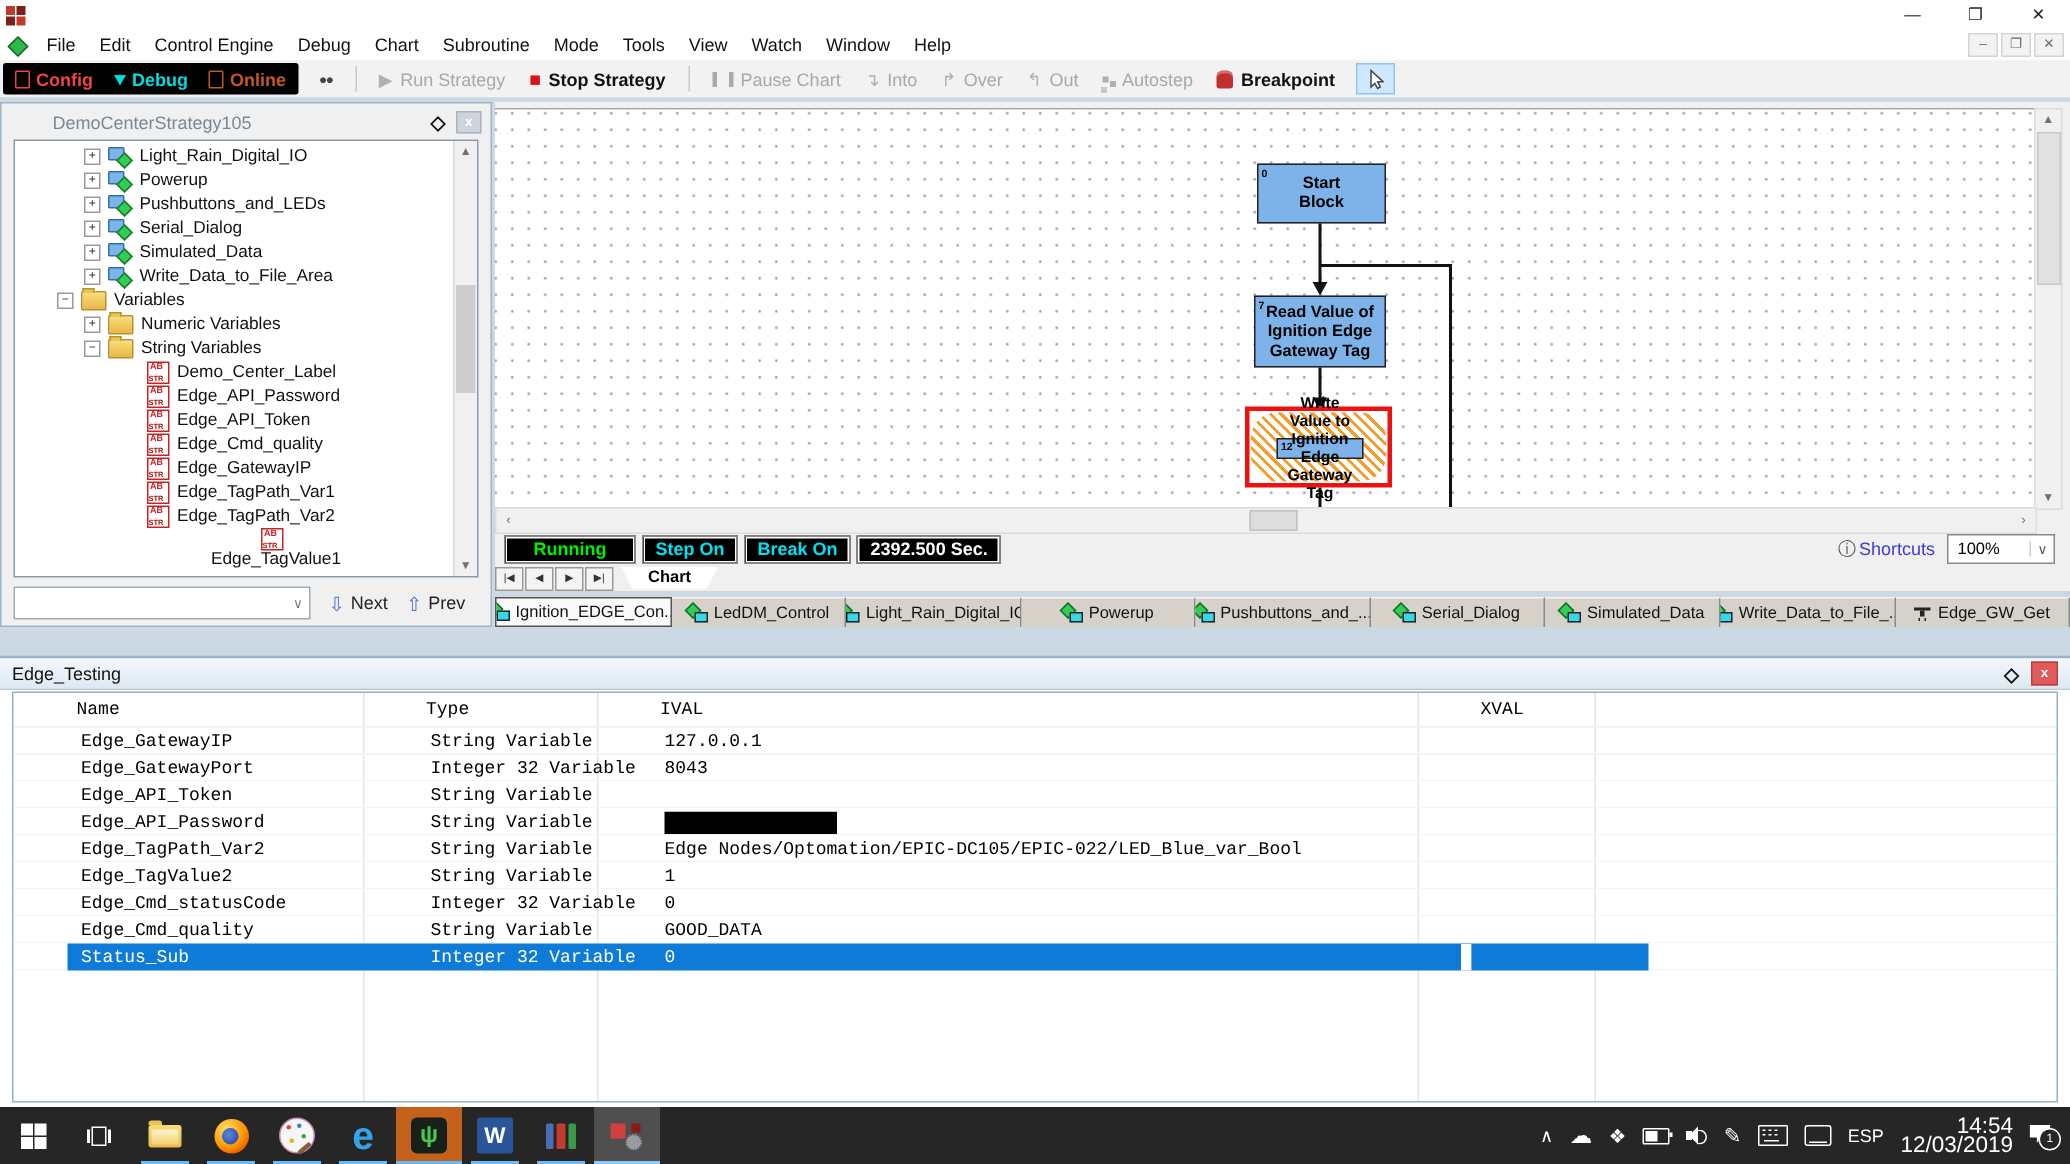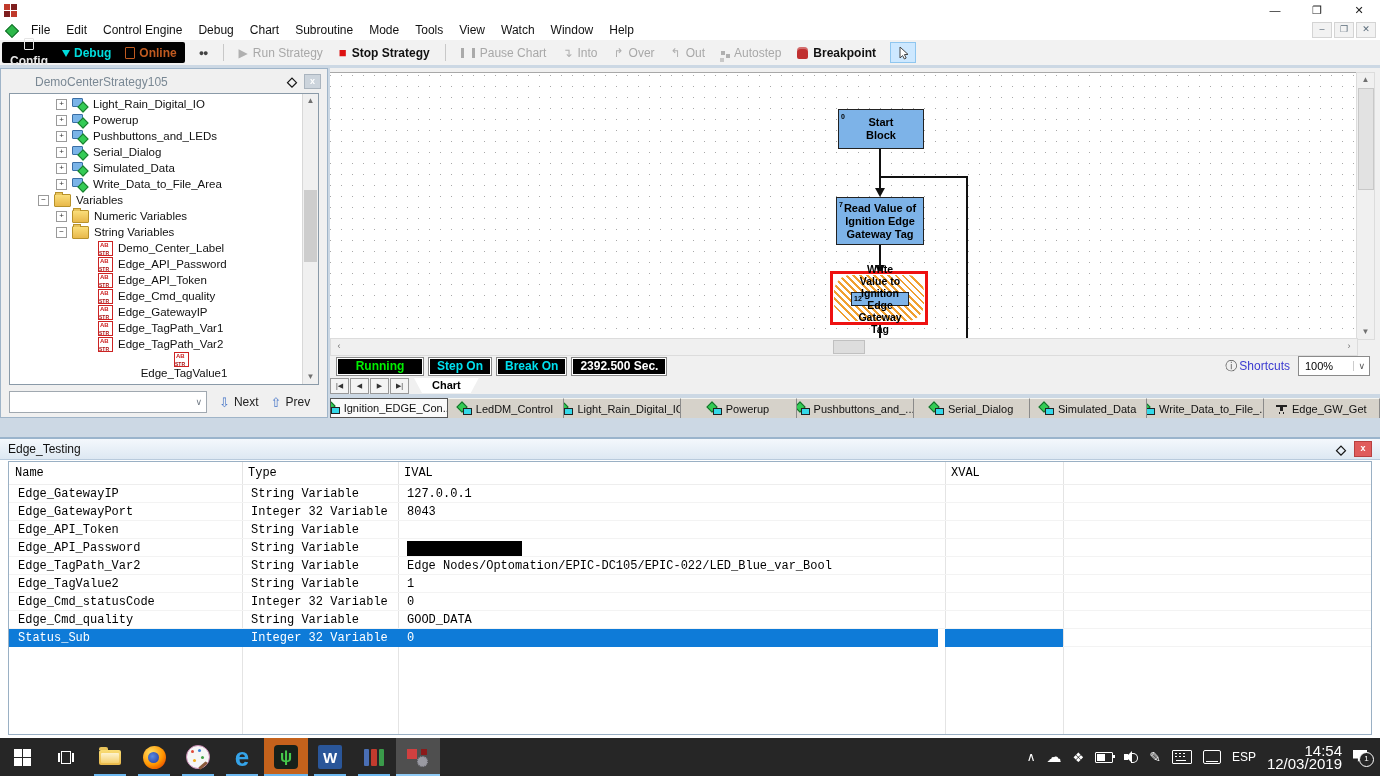--- a/index.html
+++ b/index.html
@@ -26,7 +26,7 @@
   #toolbar{left:0;top:40px;width:1380px;height:25px;background:#f2f2f2;border-bottom:1px solid #d8d8d8;display:flex;align-items:center;font-size:12px;}
   #modebar{height:21px;margin:0 6px 0 2px;background:#000;border-radius:2px;display:flex;align-items:center;padding:0 8px;gap:14px;}
   .mode-item{display:flex;align-items:center;gap:4px;font-weight:bold;font-size:12px;}
-  .mode-config{color:#e5e5e5;flex-direction:column;}
+  .mode-config{color:#ef4444;}
   .mode-debug{color:#00dddd;}
   .mode-online{color:#c05a20;}
   .pg-ico{width:8px;height:10px;border:1px solid currentColor;border-radius:1px;}

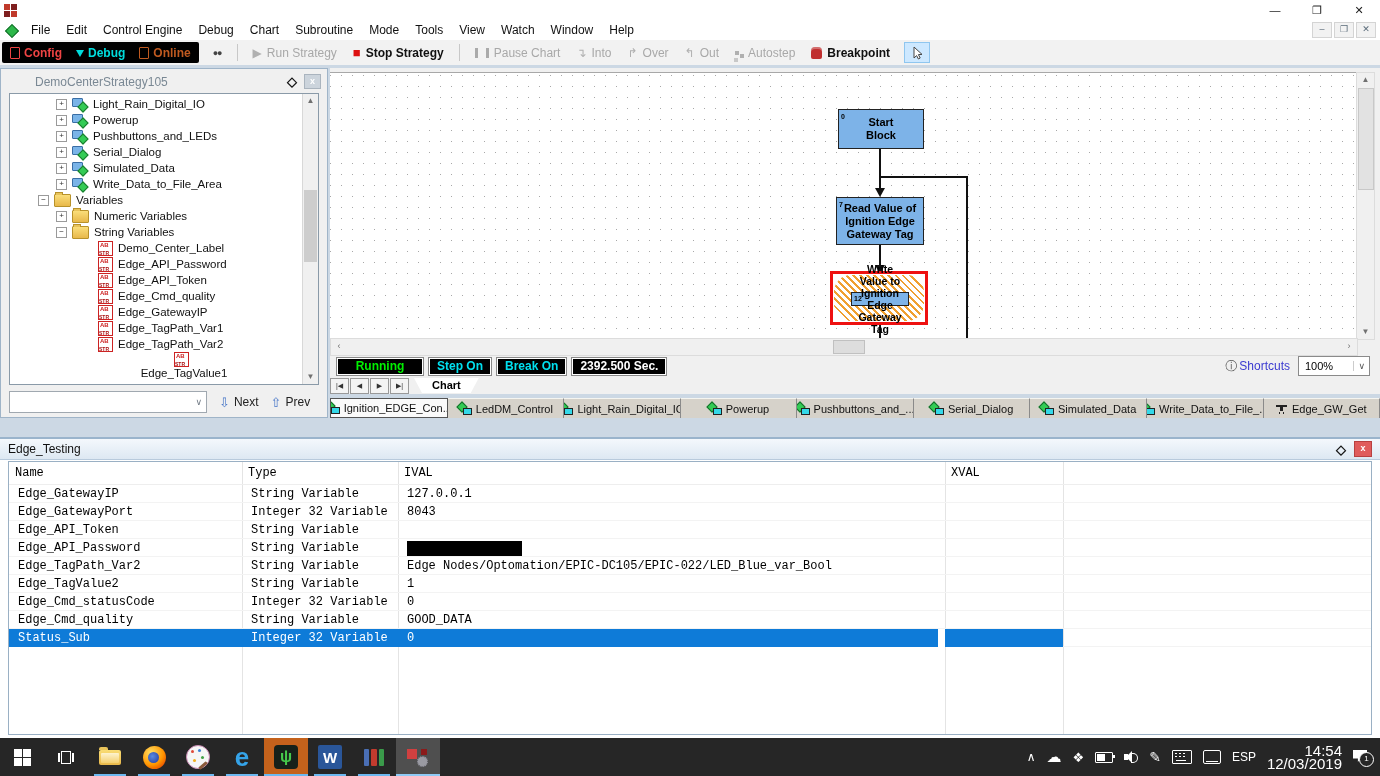--- a/index.html
+++ b/index.html
@@ -119,7 +119,7 @@
   .vline{position:absolute;top:0;bottom:0;width:1px;background:#e4e4e4;}
   #watch-head{position:relative;height:22px;display:flex;align-items:center;border-bottom:1px solid #eee;}
   .wc{flex:none;padding-left:6px;box-sizing:border-box;overflow:hidden;white-space:nowrap;}
-  .wc-name{width:233px;}.wc-type{width:156px;}.wc-ival{width:547px;}.wc-xval{width:118px;}
+  .wc-name{width:233px;margin-left:36px;}.wc-type{width:156px;}.wc-ival{width:547px;}.wc-xval{width:118px;}
   #watch-rows{position:relative;background:repeating-linear-gradient(to bottom,transparent 0 17px,#f3f3f3 17px 18px);}
   .wrow{height:18px;display:flex;align-items:center;}
   .wrow .wc{padding-left:9px;}

